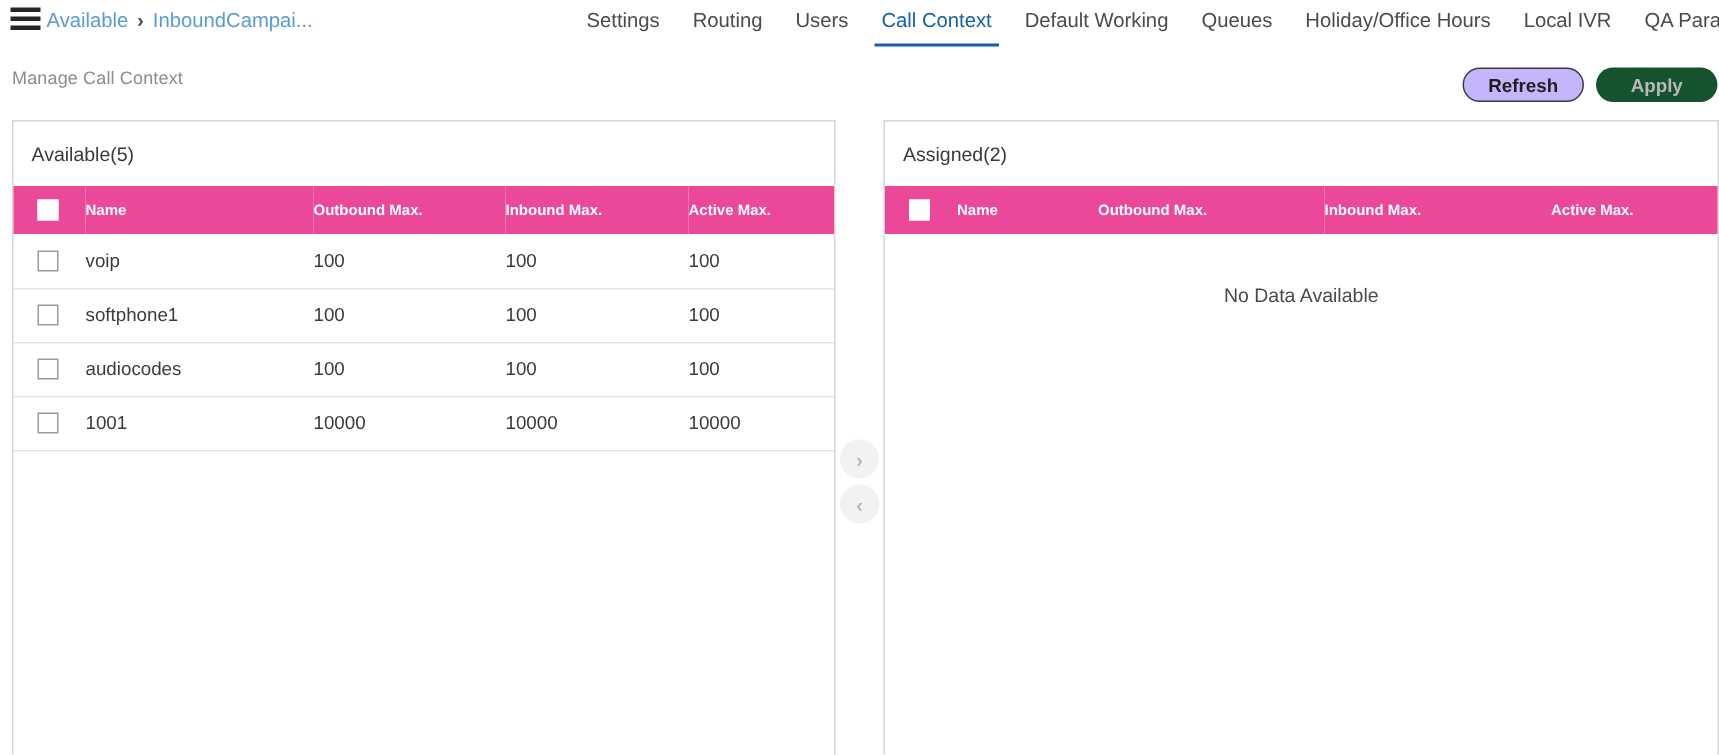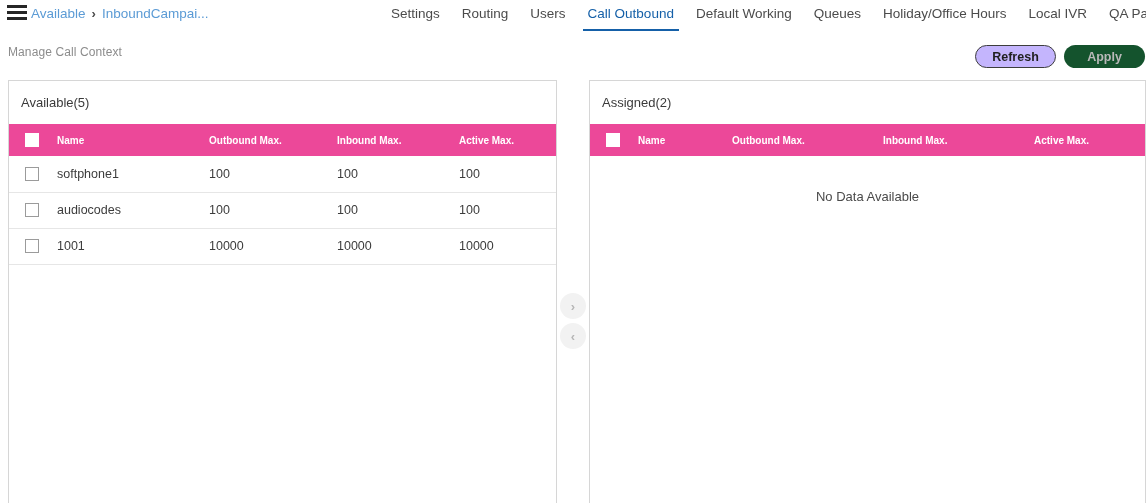--- a/index.html
+++ b/index.html
@@ -138,7 +138,7 @@
       <div class="tab">Settings</div>
       <div class="tab">Routing</div>
       <div class="tab">Users</div>
-      <div class="tab active">Call Outbound</div>
+      <div class="tab active">Call Context</div>
       <div class="tab">Default Working</div>
       <div class="tab">Queues</div>
       <div class="tab">Holiday/Office Hours</div>

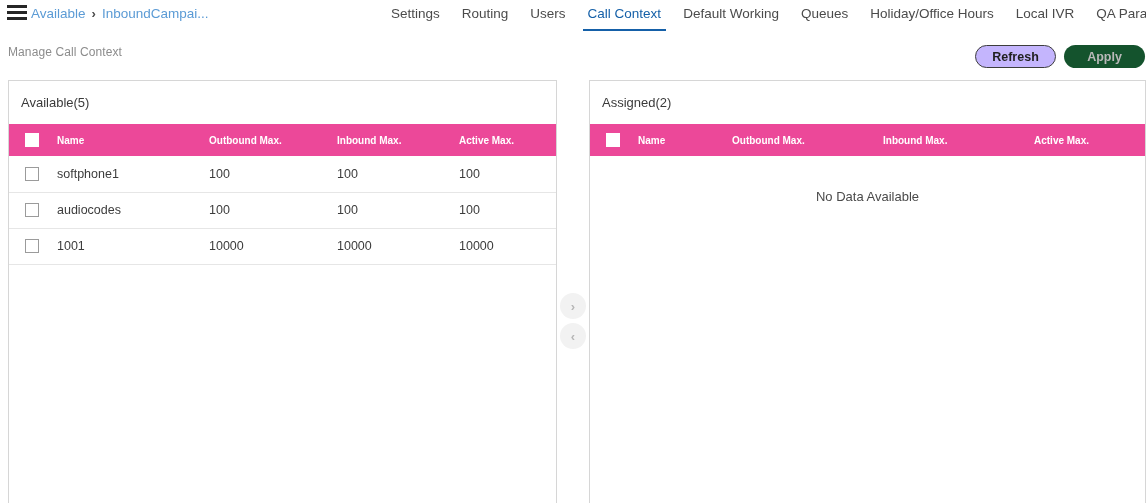--- a/index.html
+++ b/index.html
@@ -178,6 +178,15 @@
           <td class="cb-col">
             <span class="cb"></span>
           </td>
+          <td>voip</td>
+          <td>100</td>
+          <td>100</td>
+          <td>100</td>
+        </tr>
+        <tr>
+          <td class="cb-col">
+            <span class="cb"></span>
+          </td>
           <td>softphone1</td>
           <td>100</td>
           <td>100</td>

